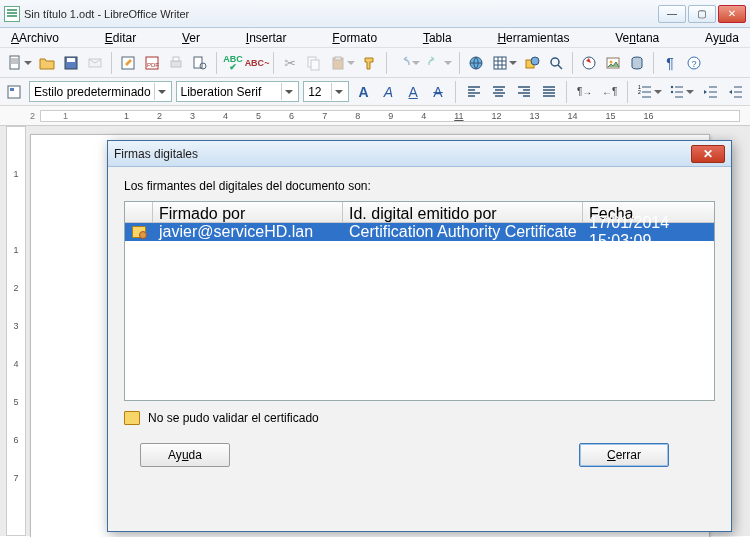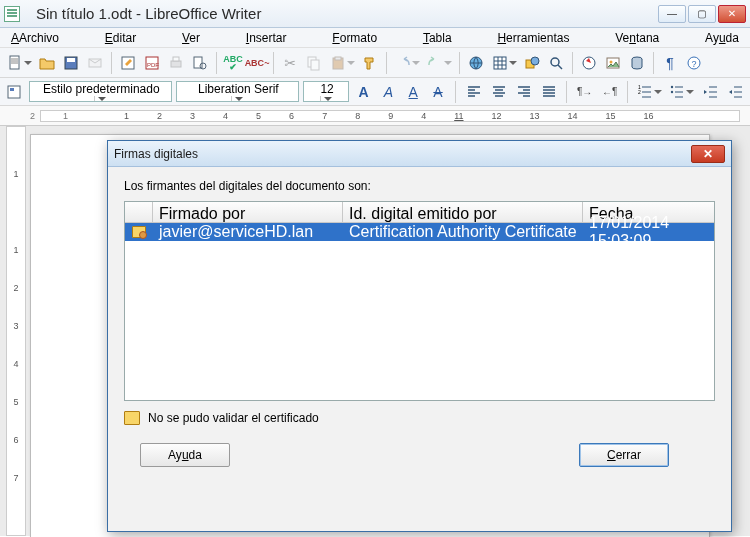--- a/index.html
+++ b/index.html
@@ -9,7 +9,7 @@
   .titlebar { height: 28px; background: linear-gradient(#f6f9fc,#e7eef6); border-bottom: 1px solid #b7c9dc; display: flex; align-items: center; padding: 0 4px; }
   .titlebar .doc-icon { width:16px; height:16px; background:#fff; border:1px solid #6a8; margin-right:4px; position:relative;}
   .titlebar .doc-icon::after{content:"";position:absolute;top:2px;left:2px;right:2px;height:2px;background:#6a8; box-shadow:0 3px 0 #6a8,0 6px 0 #6a8;}
-  .titlebar .title-text { flex:1; font-size:15px; color:#2a2a2a;margin-left:12px; }
+  .titlebar .title-text { flex:1; font-size:11px; color:#2a2a2a; }
   .winbtns { display:flex; gap:2px; }
   .winbtn { width:28px; height:18px; border:1px solid #a8bdd6; background:linear-gradient(#fcfeff,#e0ecf8); border-radius:2px; display:flex; align-items:center; justify-content:center; font-size:10px; color:#333;}
   .winbtn.close{ background:linear-gradient(#e98,#d25034); color:#fff; border-color:#b23;}

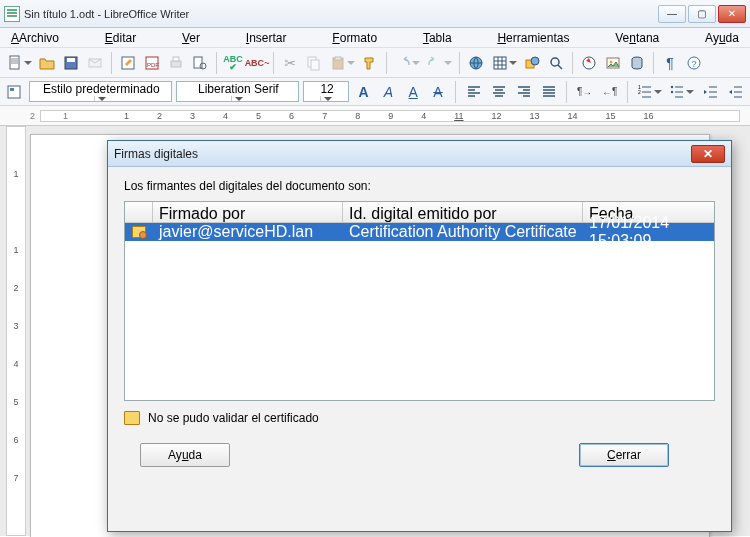--- a/index.html
+++ b/index.html
@@ -30,7 +30,7 @@
 
   
   .fmtbar { height:28px; background:#f4f6f9; border-bottom:1px solid #d8d8d8; display:flex; align-items:center; padding:0 4px; gap:4px;}
-  .combo { height:21px; border:1px solid #9bb; background:#fff; display:flex; align-items:center; padding:0 2px 0 4px; font-size:12px;flex-direction:column;}
+  .combo { height:21px; border:1px solid #9bb; background:#fff; display:flex; align-items:center; padding:0 2px 0 4px; font-size:12px;}
   .combo .arrow{ width:15px; height:17px; border-left:1px solid #ccc; display:flex; align-items:center; justify-content:center;}
   .combo .arrow::after{content:"";border-left:4px solid transparent;border-right:4px solid transparent;border-top:4px solid #555;}
   .fmticon{ width:22px; height:22px; display:flex; align-items:center; justify-content:center; font-size:14px; color:#2a5aa0;}

